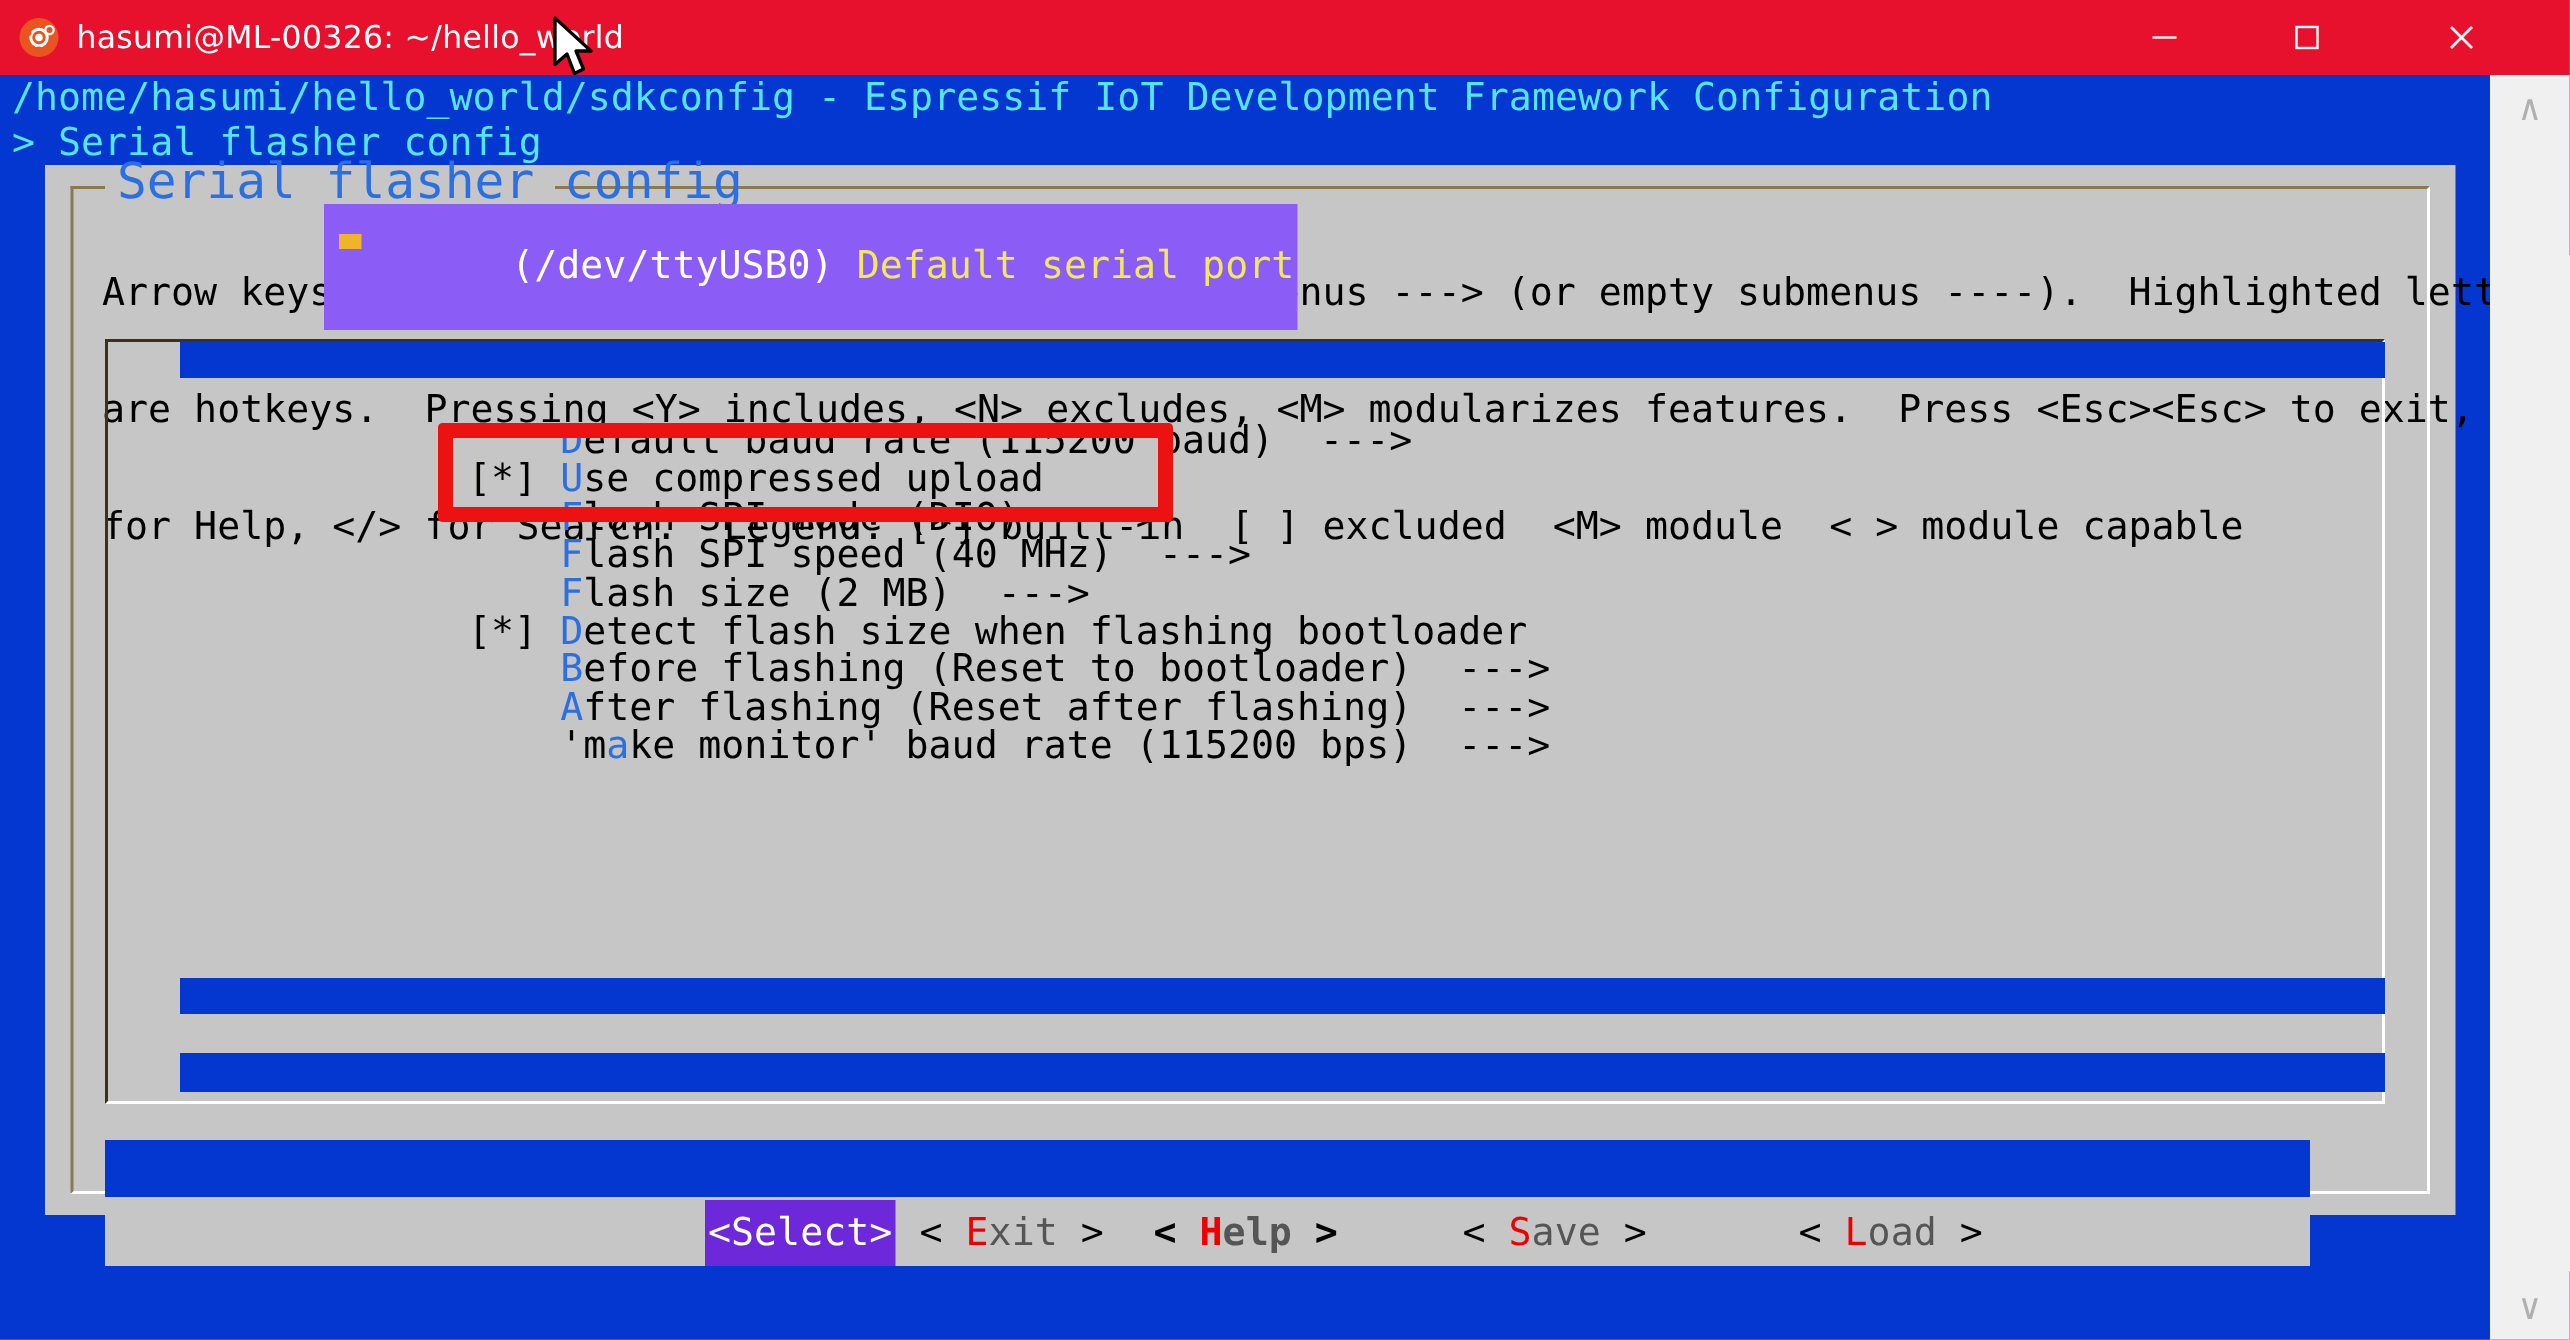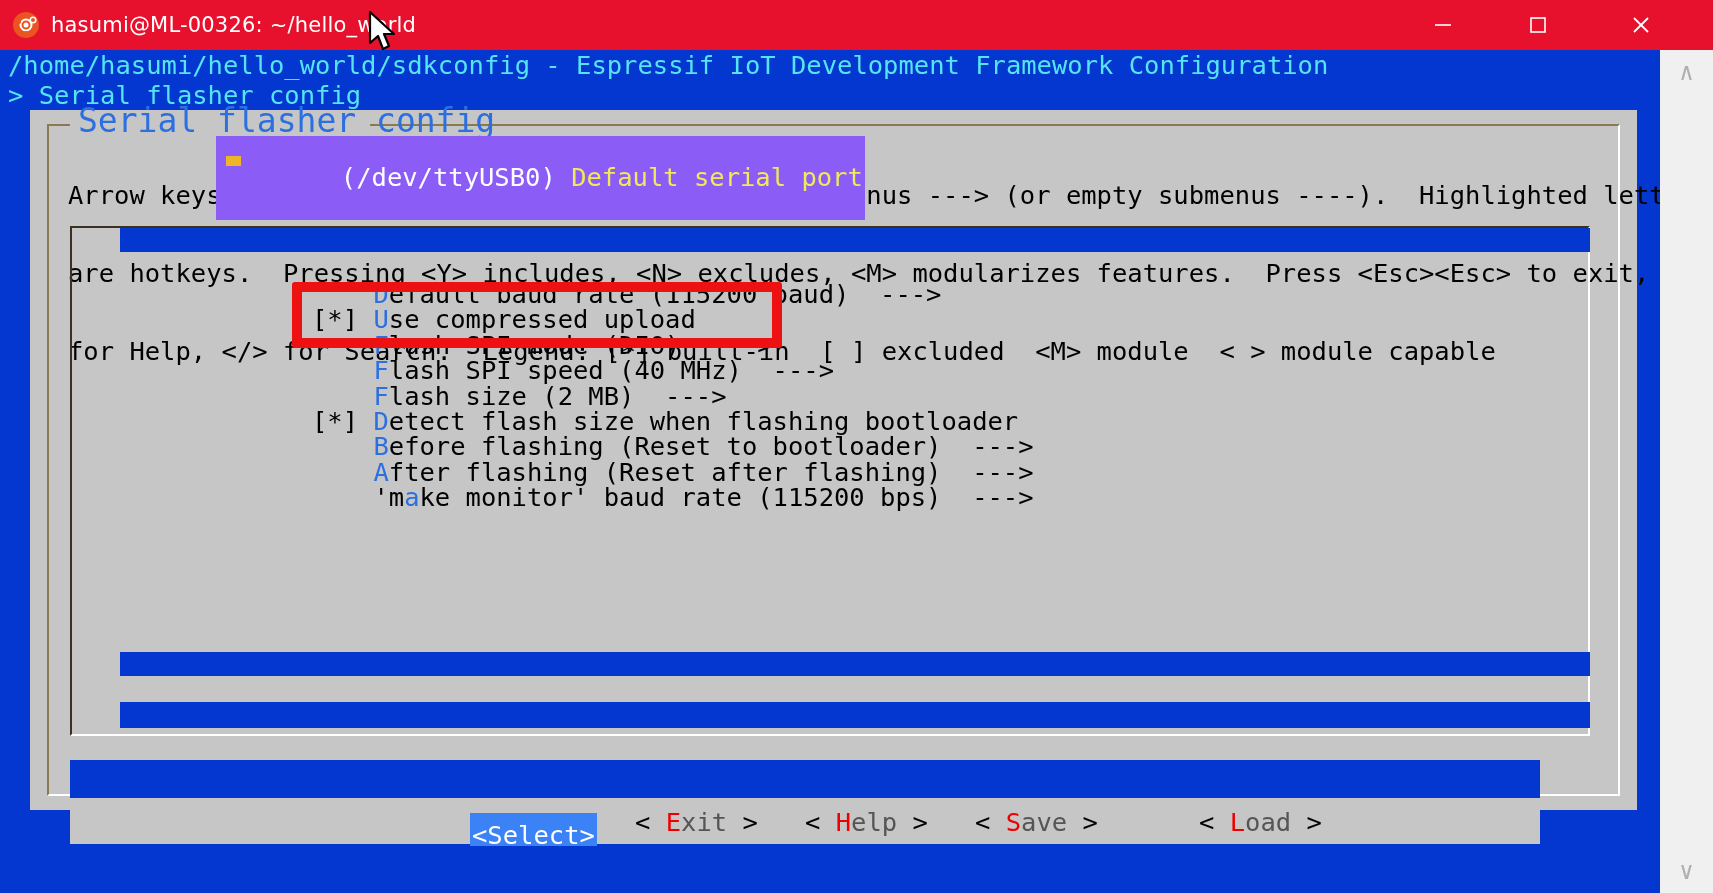--- a/index.html
+++ b/index.html
@@ -149,7 +149,7 @@
   .btn{position:absolute;top:0;color:#555555;}
   .btn .br{color:#000000;}
   .btn .hk{color:#ee0000;}
-  .btn.sel{background:#3b82f6;color:#ffffff;padding:0 2px;margin-top:13px;}
+  .btn.sel{background:#6d28d9;color:#ffffff;padding:0 2px;}
   .btn.sel .br{color:#ffffff;}
   .btn.sel .hk{color:#ffffff;}
   #b-select{left:400px;}

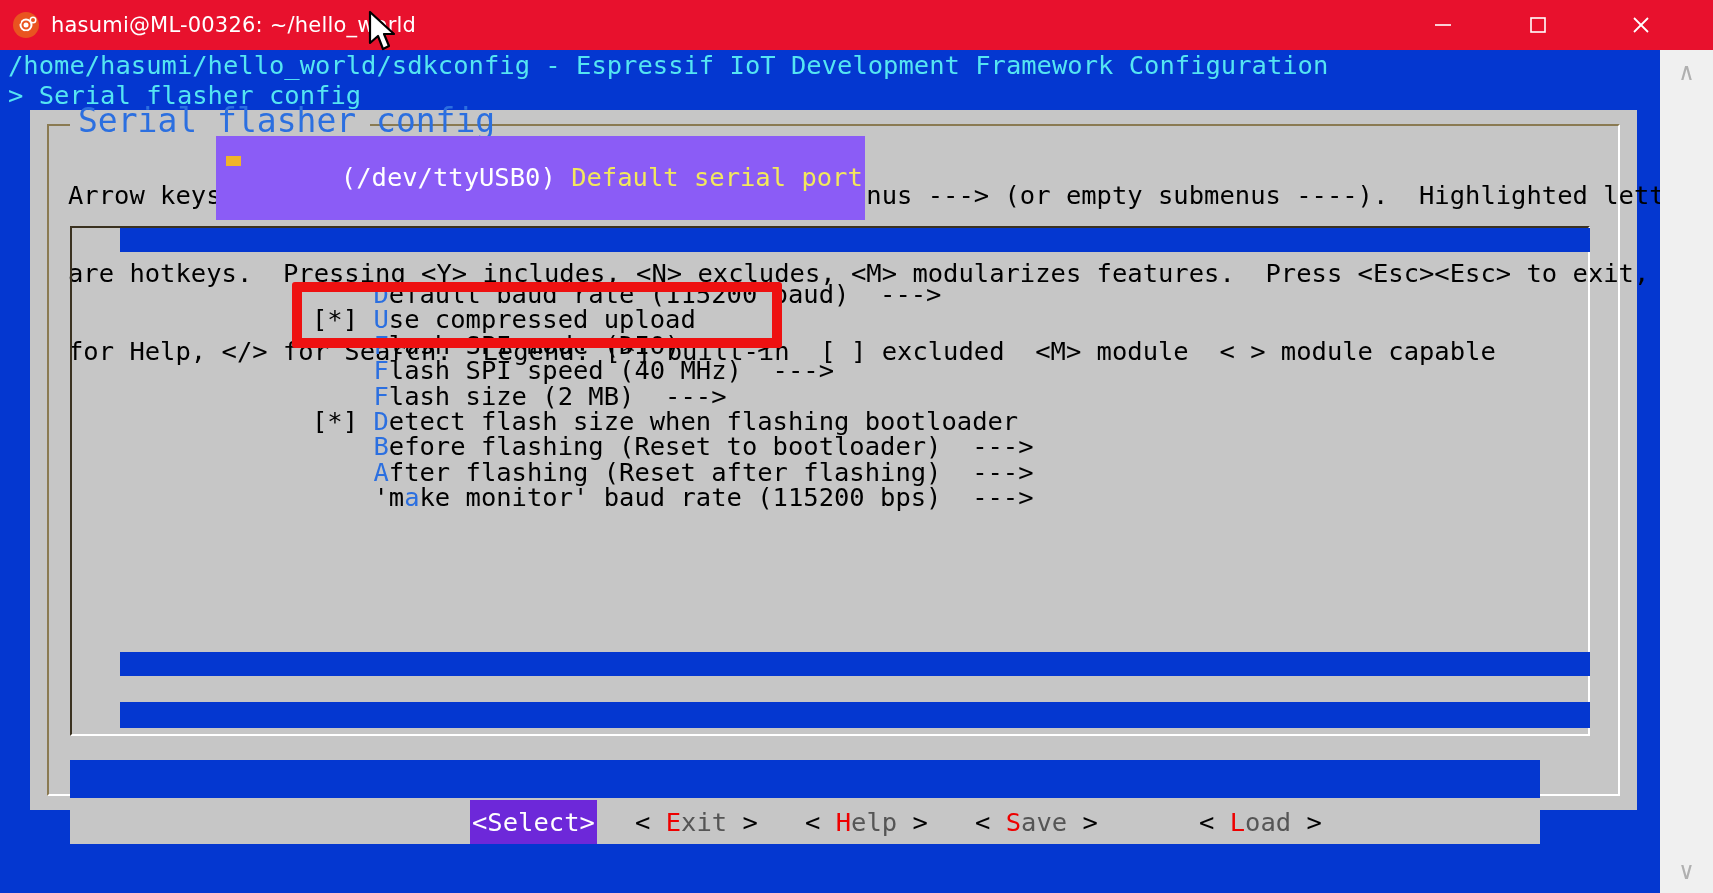--- a/index.html
+++ b/index.html
@@ -153,7 +153,7 @@
   .btn.sel .br{color:#ffffff;}
   .btn.sel .hk{color:#ffffff;}
   #b-select{left:400px;}
-  #b-exit{left:565px;}
+  #b-exit{left:543px;}
   #b-help{left:735px;}
   #b-save{left:905px;}
   #b-load{left:1129px;}

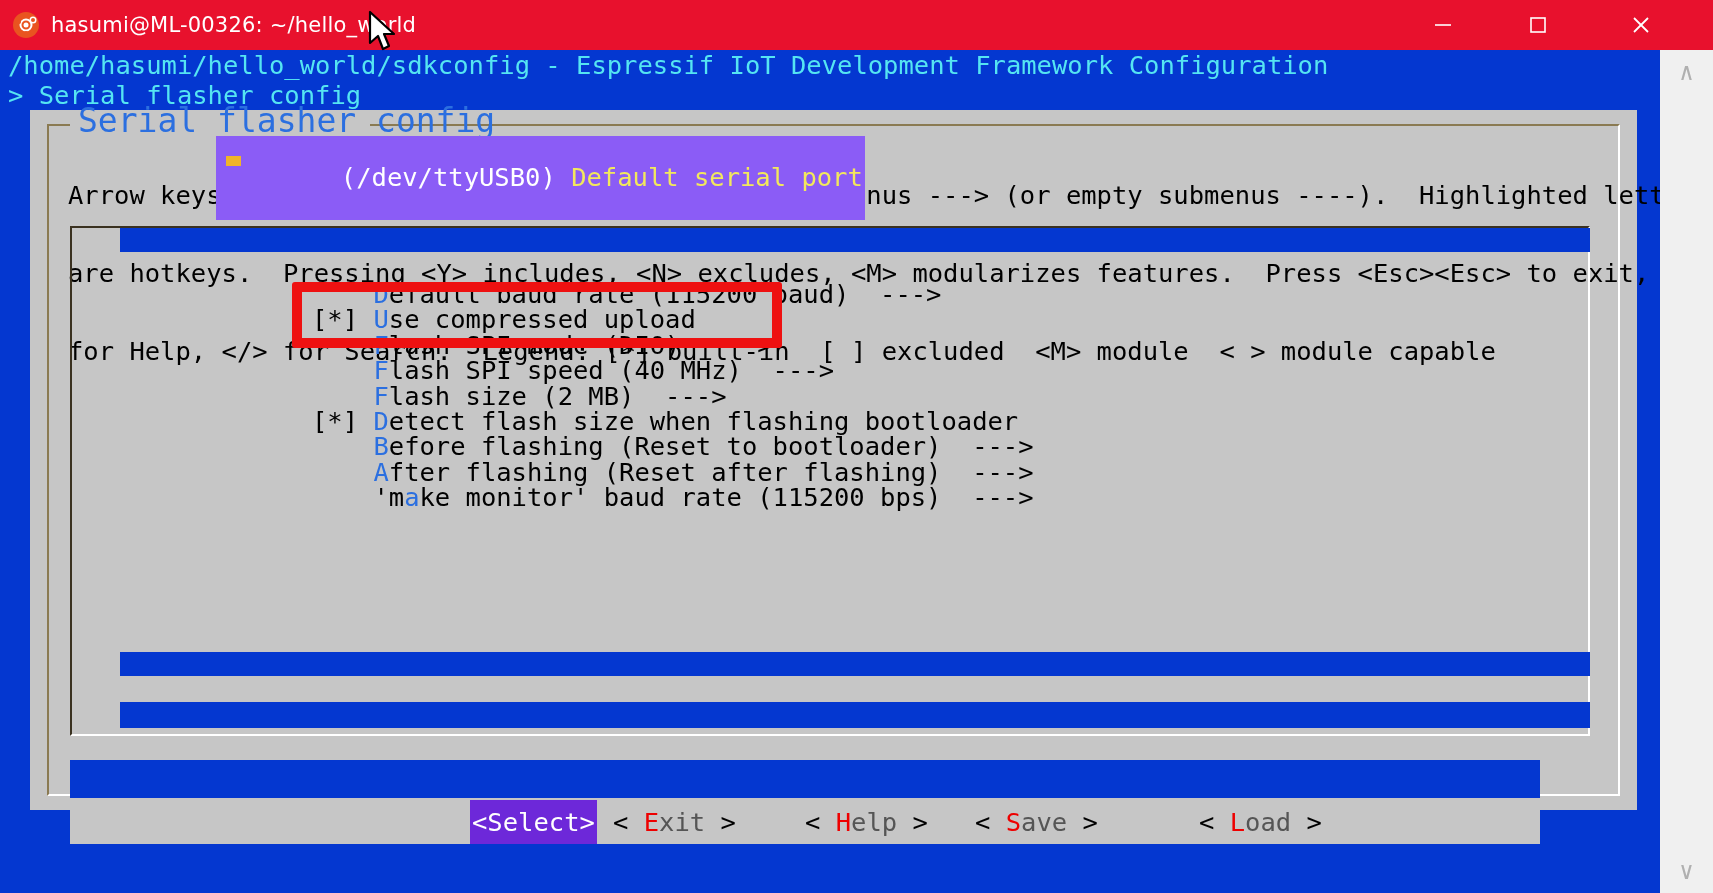--- a/index.html
+++ b/index.html
@@ -154,7 +154,7 @@
   .btn.sel .hk{color:#ffffff;}
   #b-select{left:400px;}
   #b-exit{left:543px;}
-  #b-help{left:735px;}
+  #b-help{left:699px;font-weight:bold;}
   #b-save{left:905px;}
   #b-load{left:1129px;}
 

